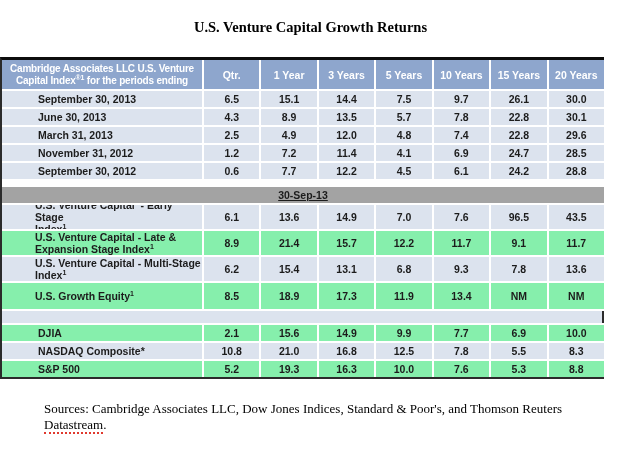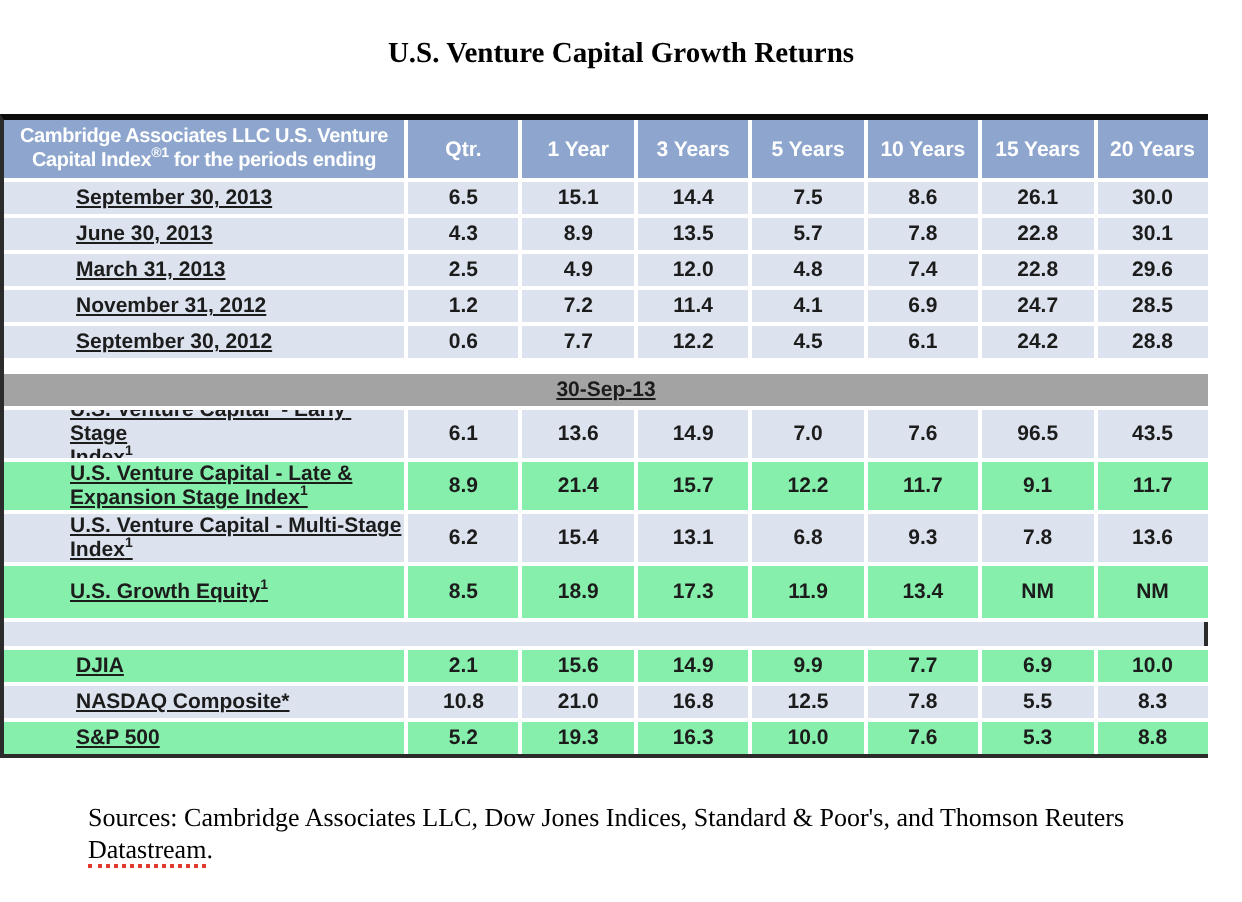--- a/index.html
+++ b/index.html
@@ -34,7 +34,7 @@
   .cell{overflow:hidden;}
   .num{justify-content:center;font-weight:bold;font-size:10.5px;color:#1c1c1c;}
   .label-cell{font-weight:bold;font-size:10.5px;color:#1c1c1c;line-height:12px;
-    padding-left:36px;white-space:pre-wrap;text-decoration:underline;}
+    padding-left:36px;white-space:pre-wrap;}
   .label-index{padding-left:33px;}
   .shaded .cell{background:var(--shade);}
   .plain .cell{background:#86efac;}

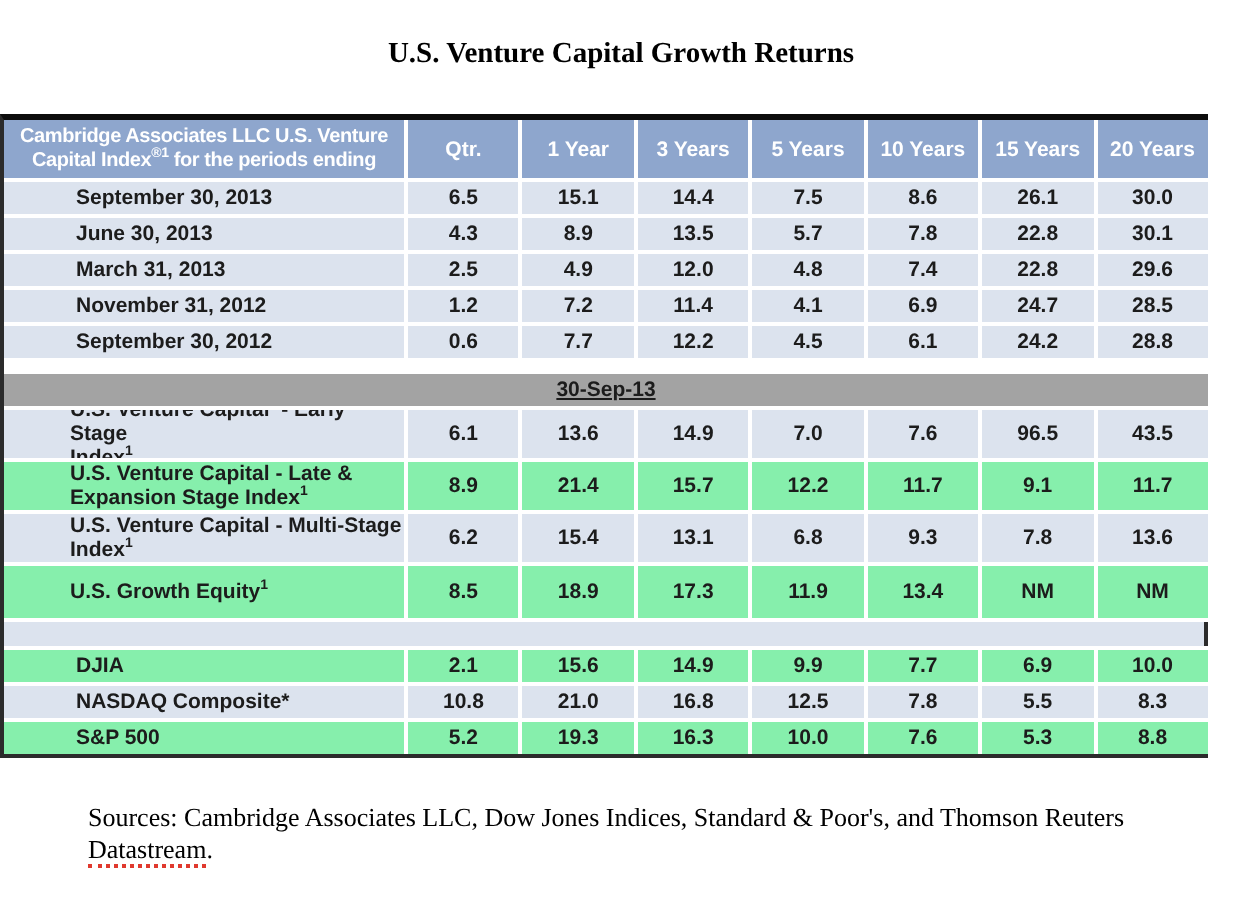--- a/index.html
+++ b/index.html
@@ -82,7 +82,7 @@
           <div class="cell num">15.1</div>
           <div class="cell num">14.4</div>
           <div class="cell num">7.5</div>
-          <div class="cell num">8.6</div>
+          <div class="cell num">9.7</div>
           <div class="cell num">26.1</div>
           <div class="cell num">30.0</div>
         </div><div class="row body-row shaded">

